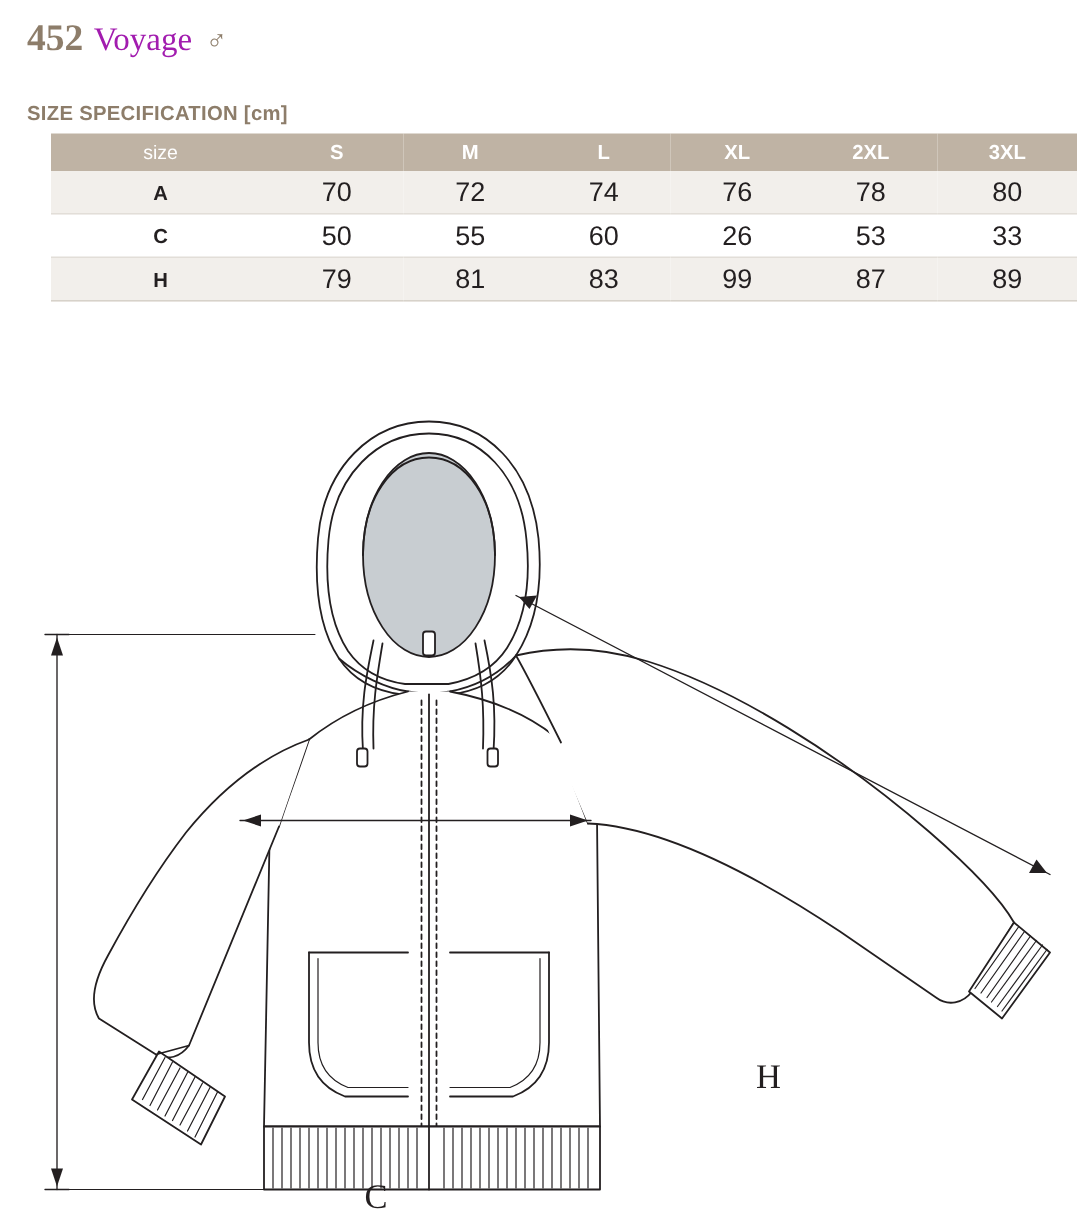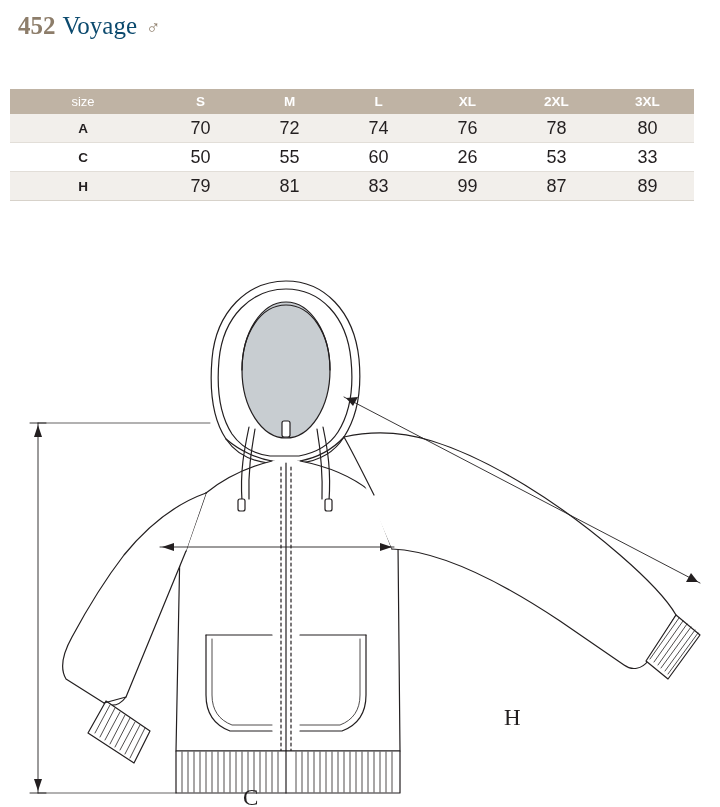--- a/index.html
+++ b/index.html
@@ -39,9 +39,9 @@
   }
   .title-name {
     font-family: "Liberation Serif", serif;
-    font-size: 25px;
+    font-size: 22px;
     font-weight: normal;
-    color: #0c4a6e;
+    color: #a21caf;
   }
   .title-gender {
     font-family: "Liberation Serif", serif;

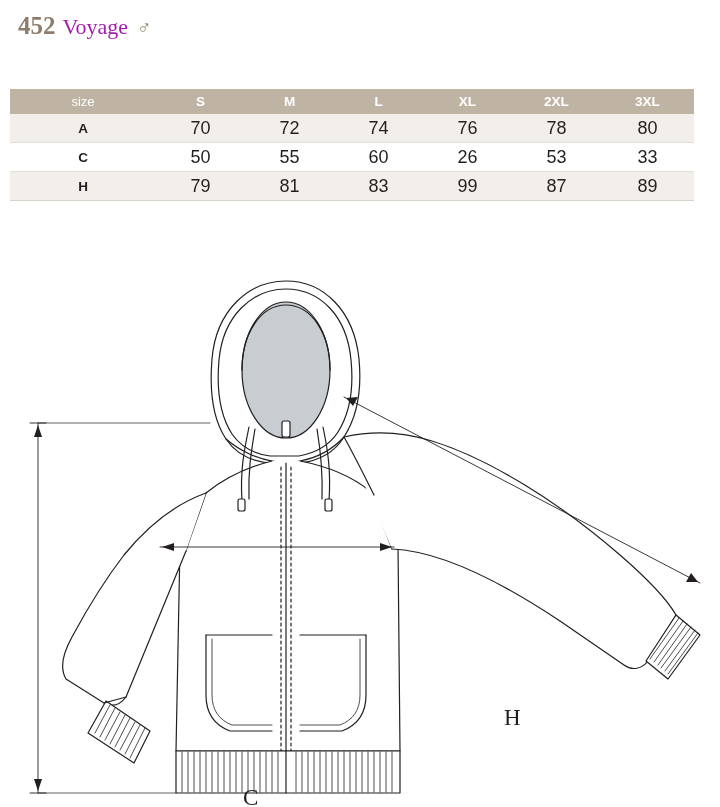--- a/index.html
+++ b/index.html
@@ -152,6 +152,7 @@
     <span class="title-gender">♂</span>
   </div>
 
+  <div class="spec-heading">SIZE SPECIFICATION [cm]</div>
 
   <table class="size-table">
     <colgroup>

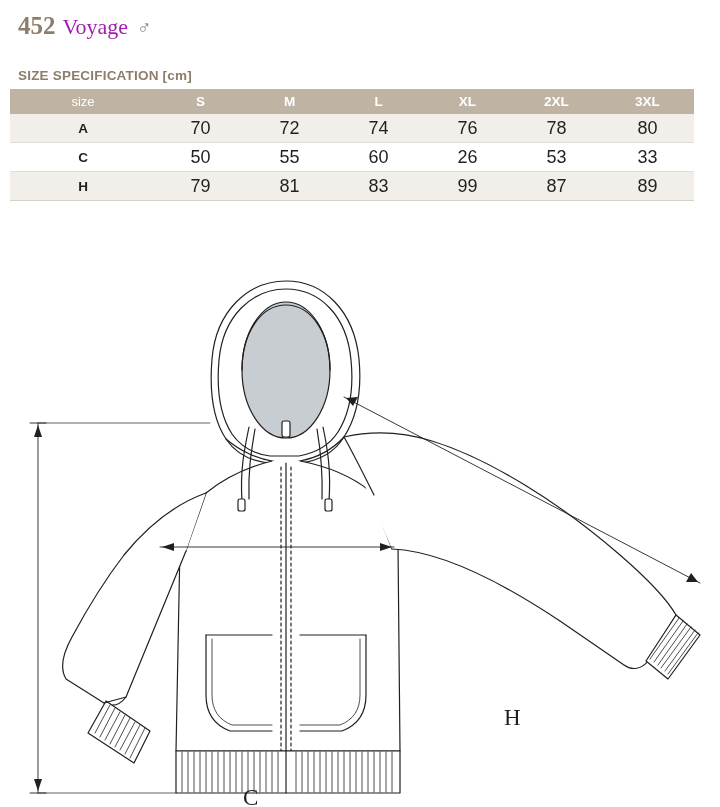--- a/index.html
+++ b/index.html
@@ -63,7 +63,7 @@
   
   .size-table {
     position: absolute;
-    left: 10px;
+    left: 34px;
     top: 89px;
     width: 684px;
     border-collapse: collapse;

